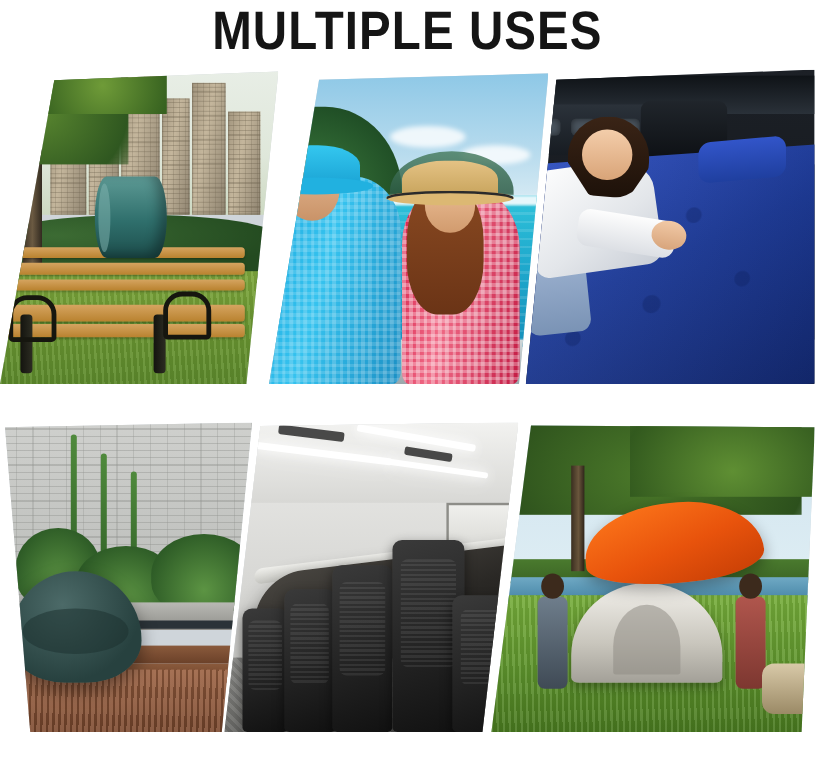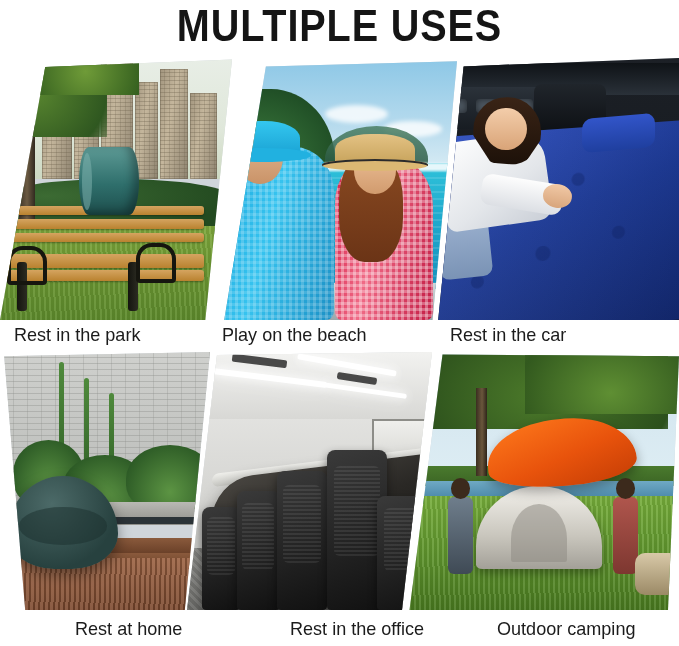--- a/index.html
+++ b/index.html
@@ -332,11 +332,6 @@
     </div>
   </div>
 
-  <div class="caps caps1">
-    <div class="cap" style="left:14px">Rest in the park</div>
-    <div class="cap" style="left:222px">Play on the beach</div>
-    <div class="cap" style="left:450px">Rest in the car</div>
-  </div>
 
   <div class="row row2">
 

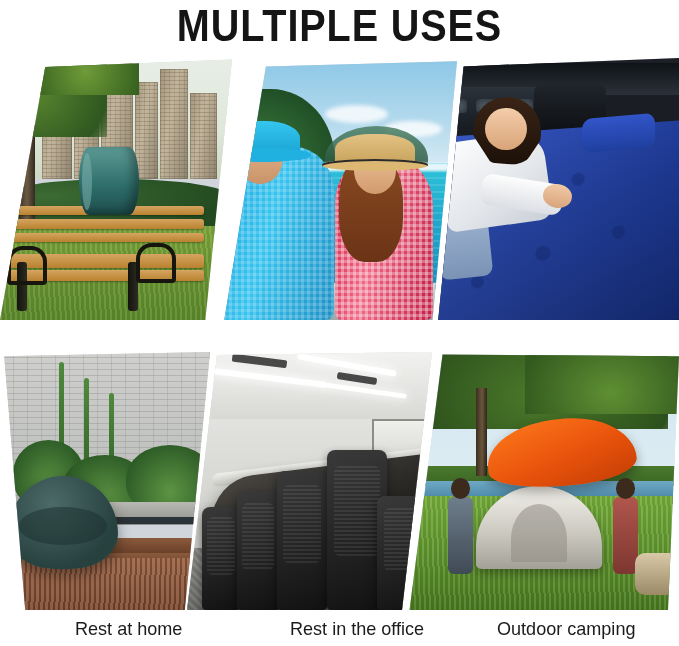--- a/index.html
+++ b/index.html
@@ -395,11 +395,6 @@
     </div>
   </div>
 
-  <div class="caps caps2">
-    <div class="cap" style="left:75px">Rest at home</div>
-    <div class="cap" style="left:290px">Rest in the office</div>
-    <div class="cap" style="left:497px">Outdoor camping</div>
-  </div>
 
 </div>
 

